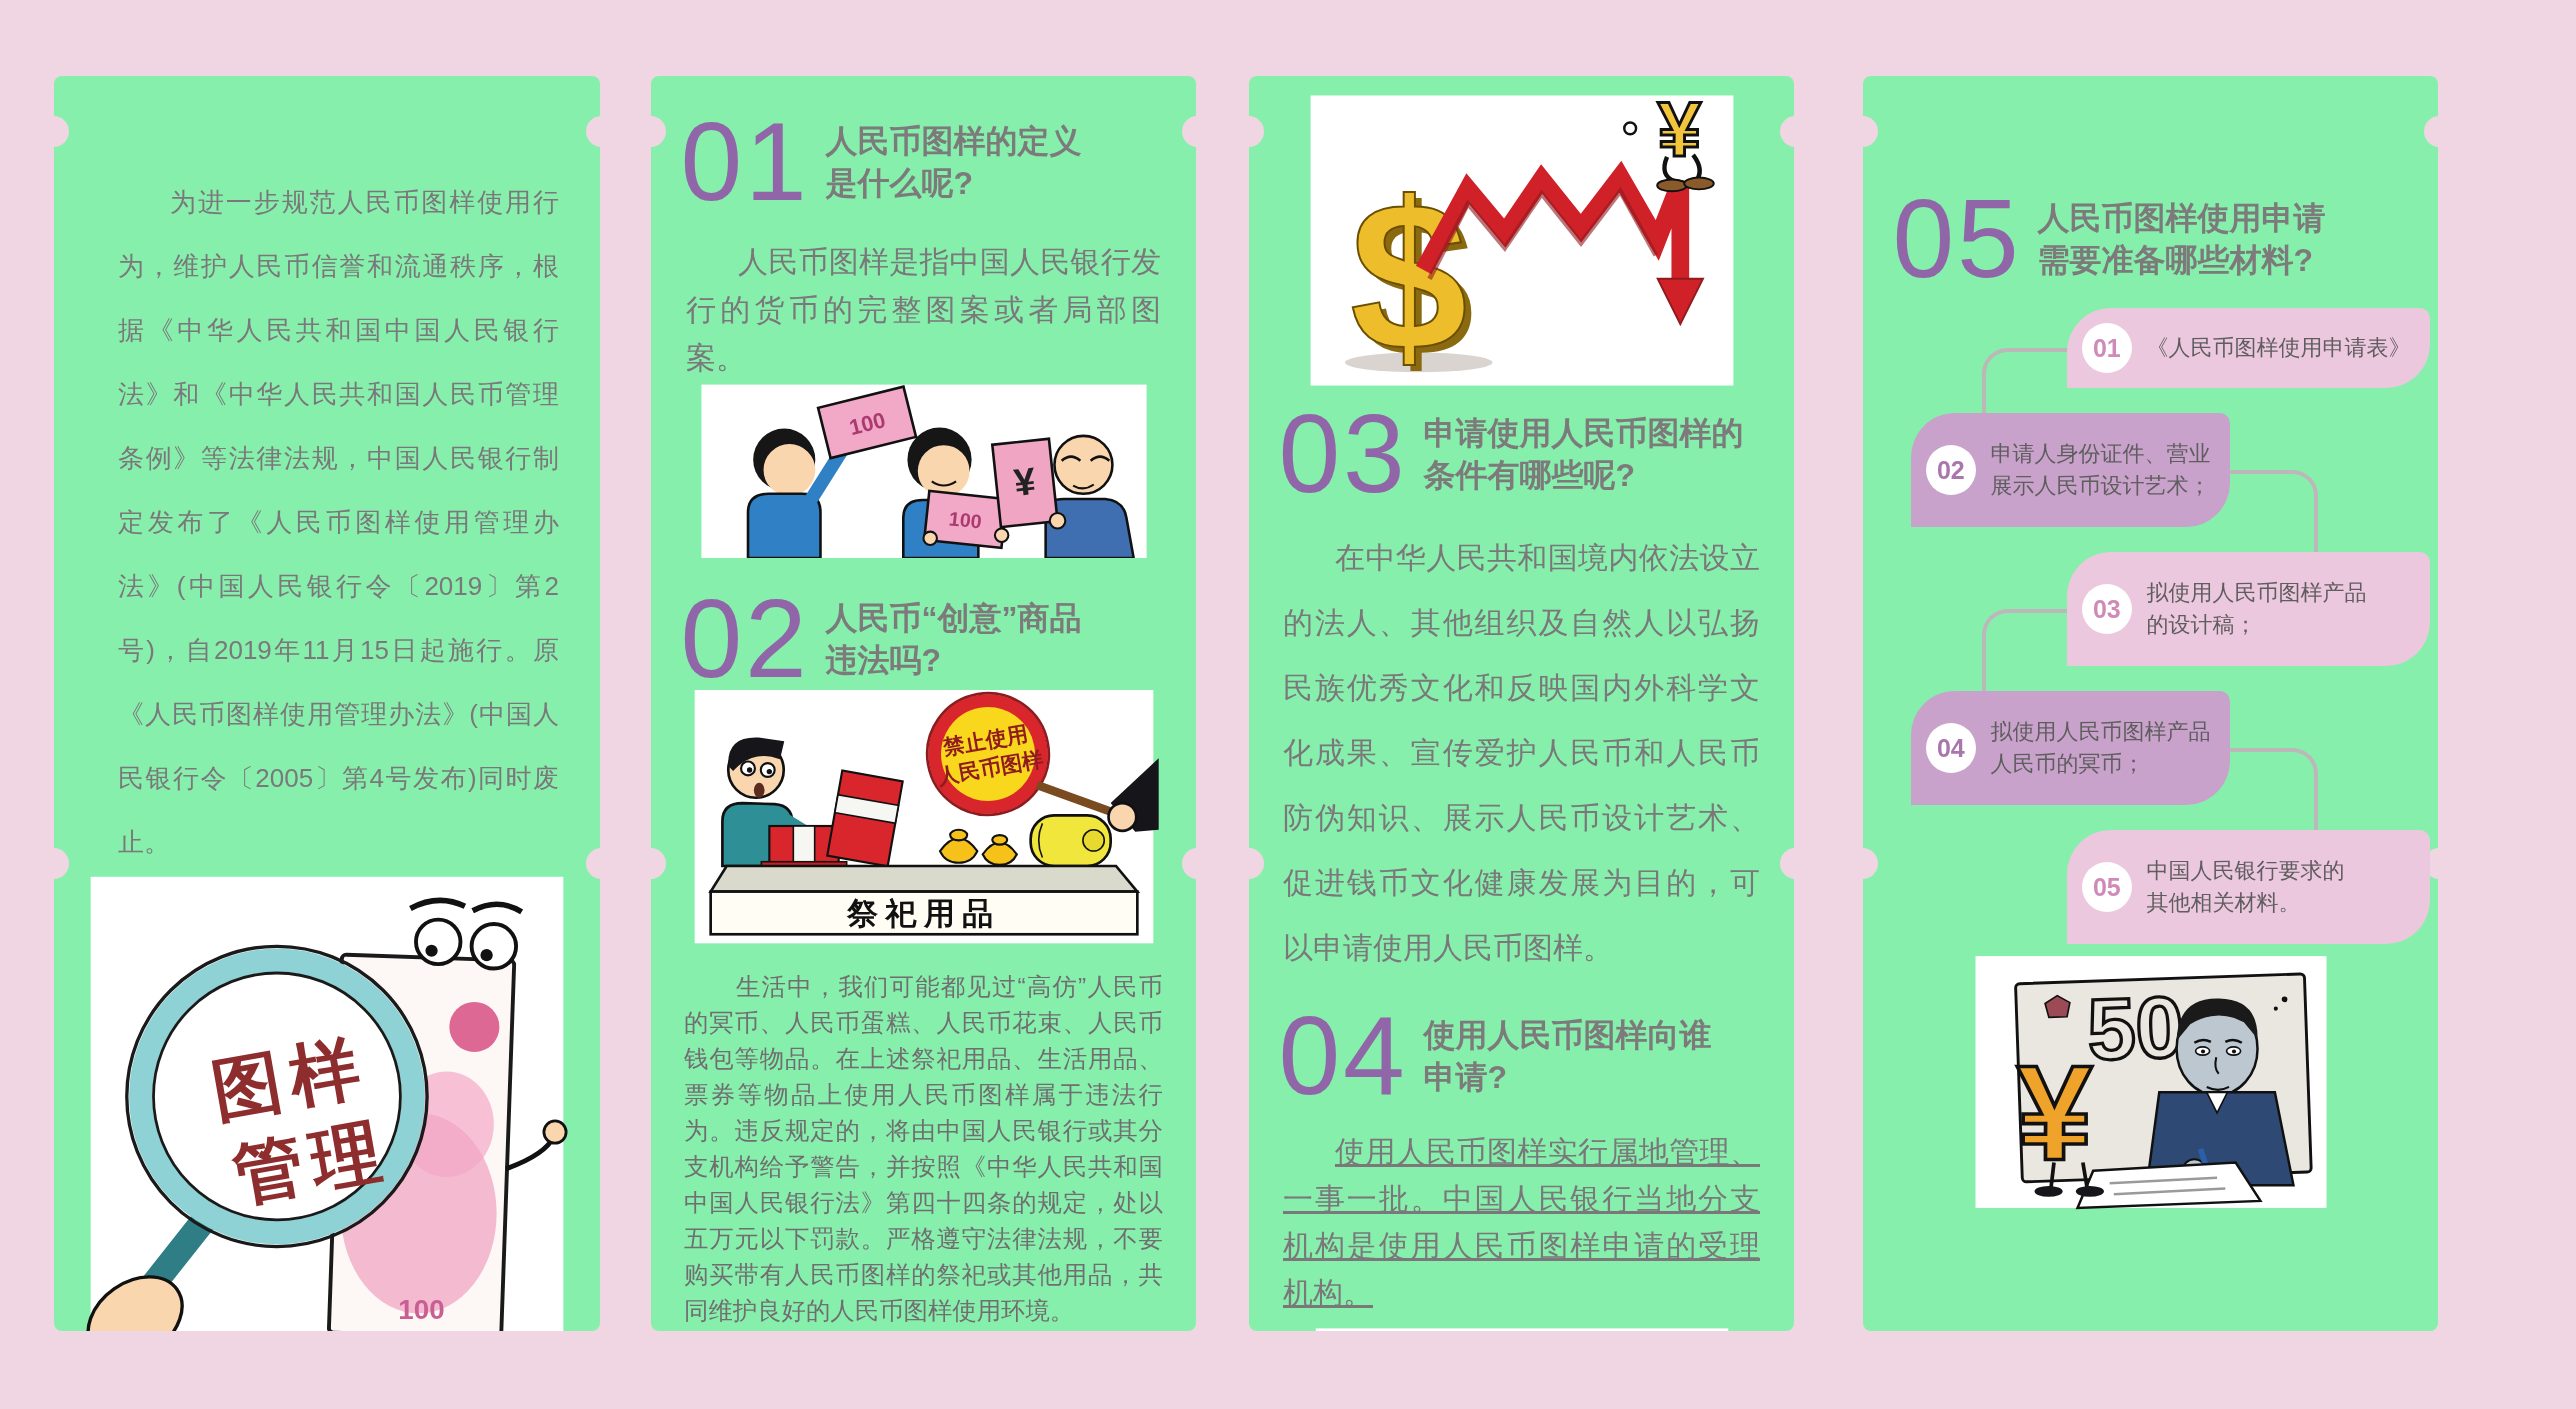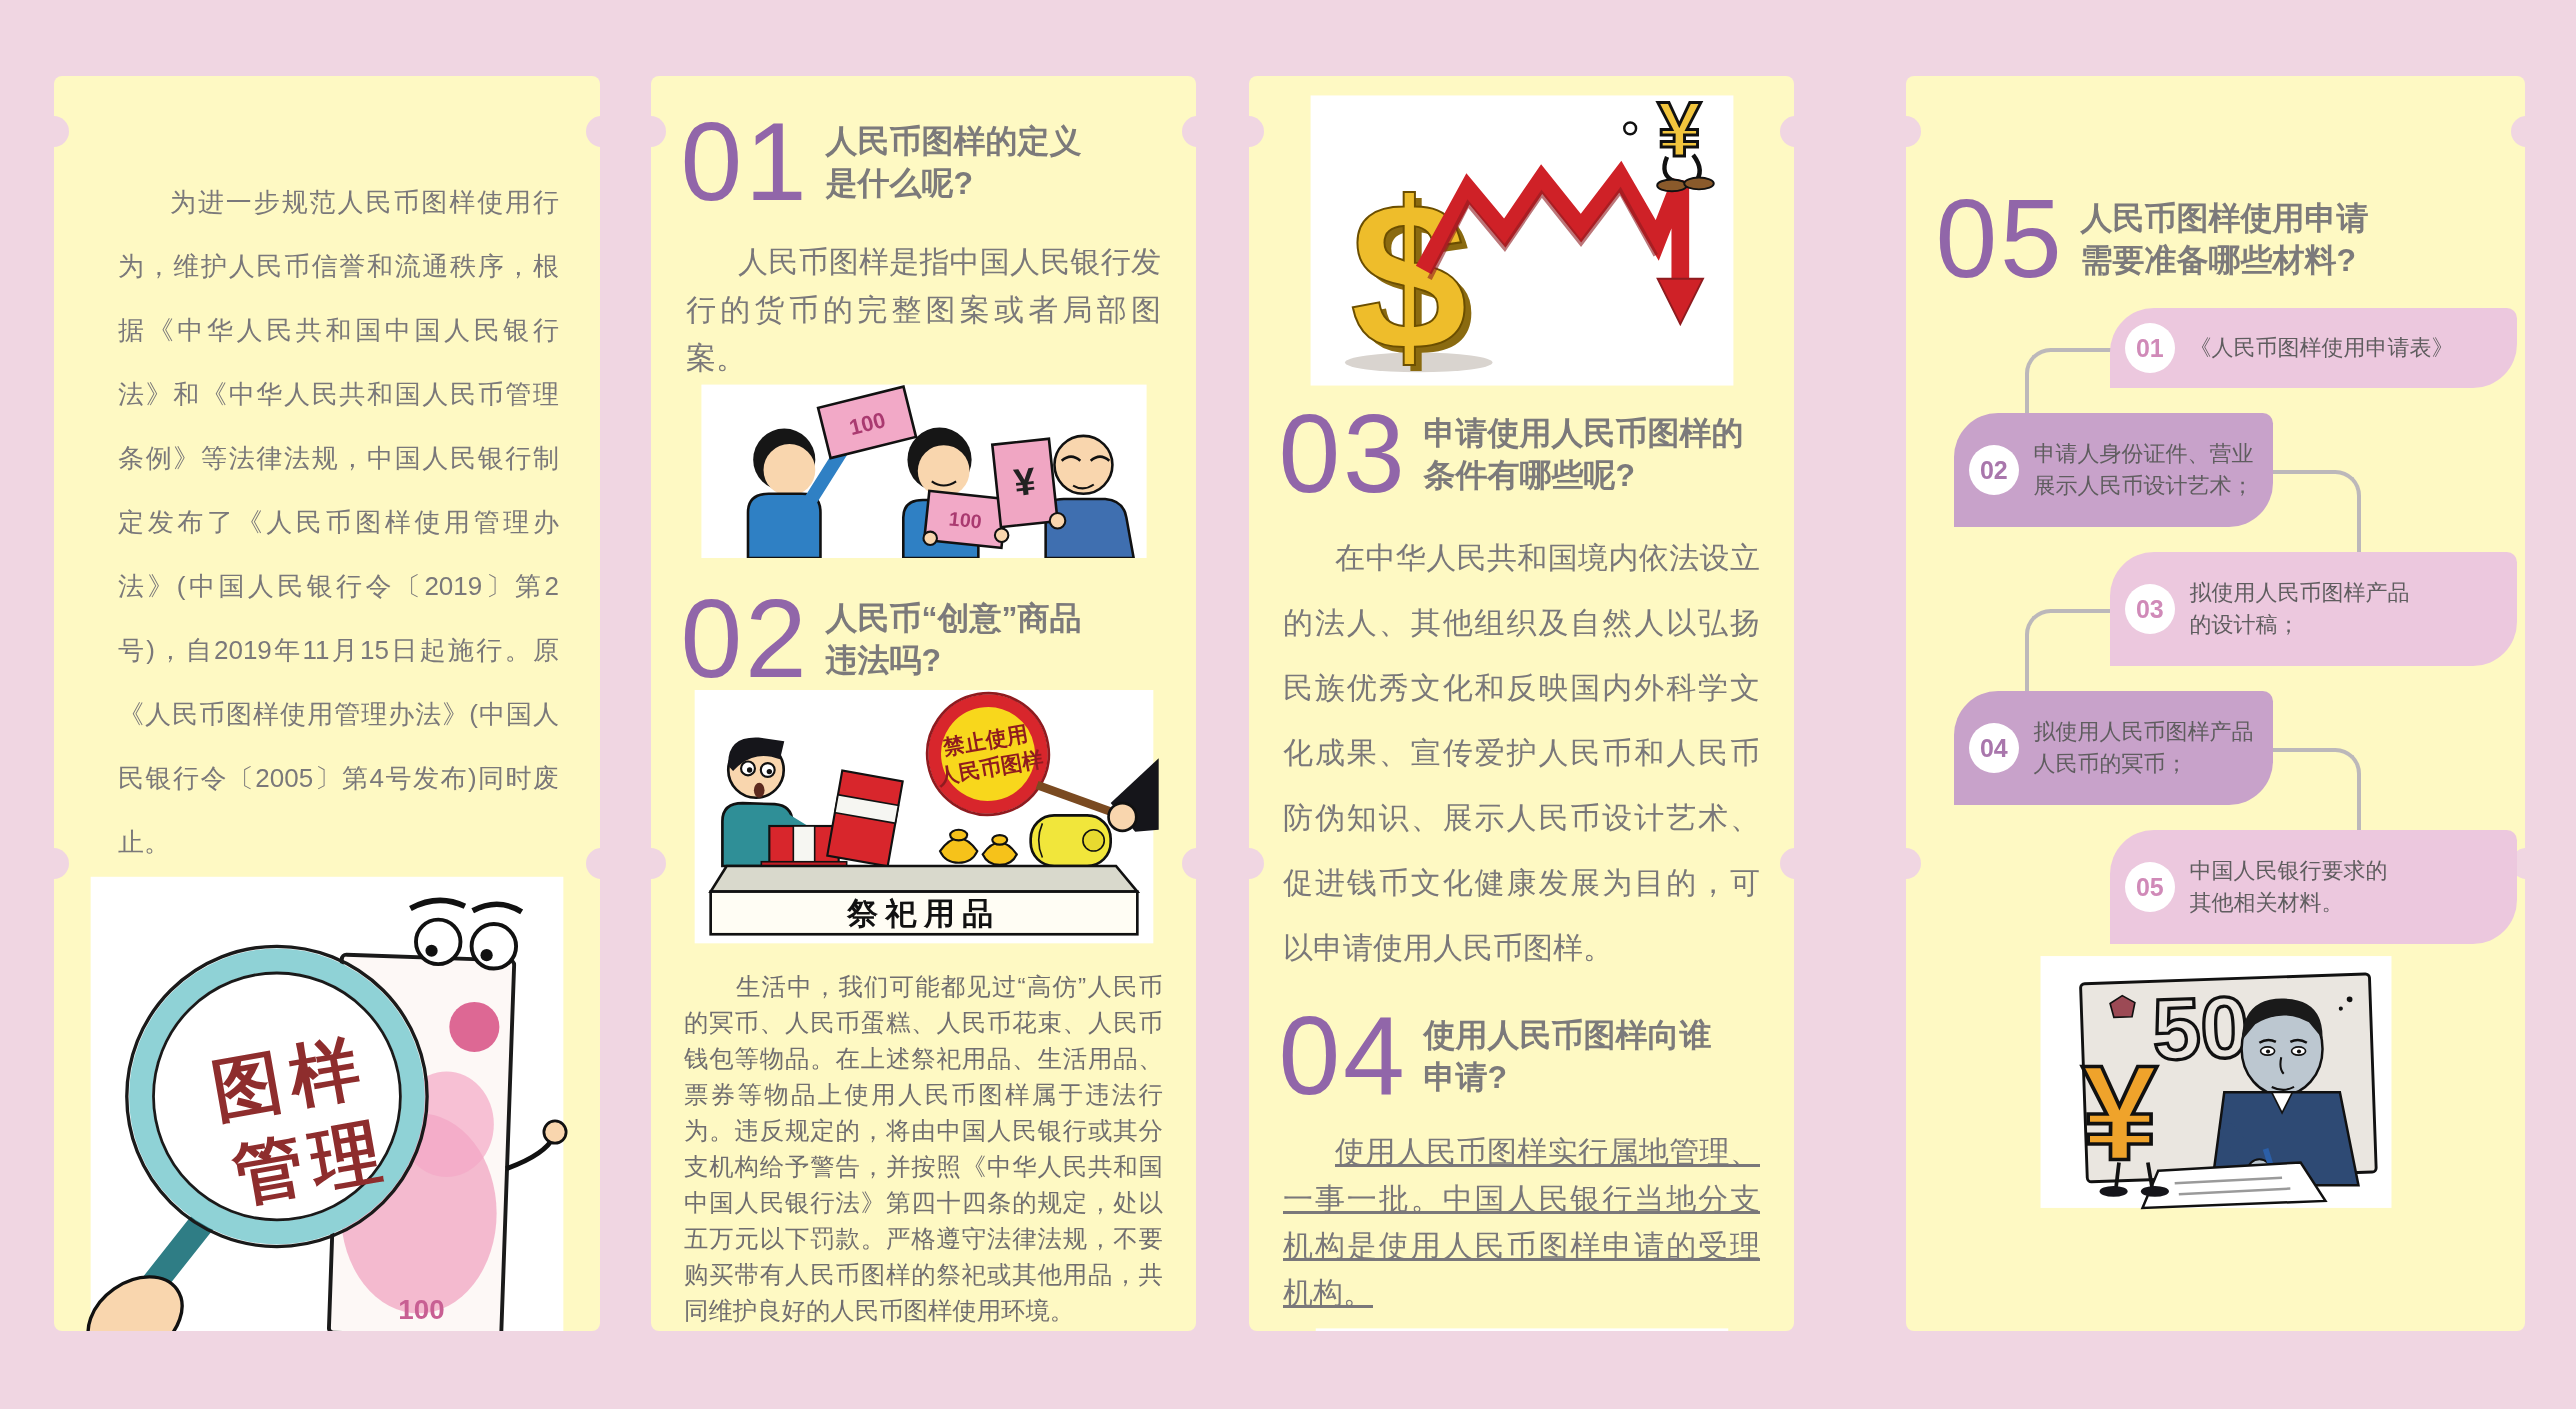--- a/index.html
+++ b/index.html
@@ -9,7 +9,7 @@
     font-family:"Liberation Sans",sans-serif;
   }
   .card{
-    position:absolute;top:76px;height:1255px;background:#fef9c3;
+    position:absolute;top:76px;height:1255px;background:#86efac;
     border-radius:8px;overflow:hidden;
   }
   #card1{left:54px;width:546px;}

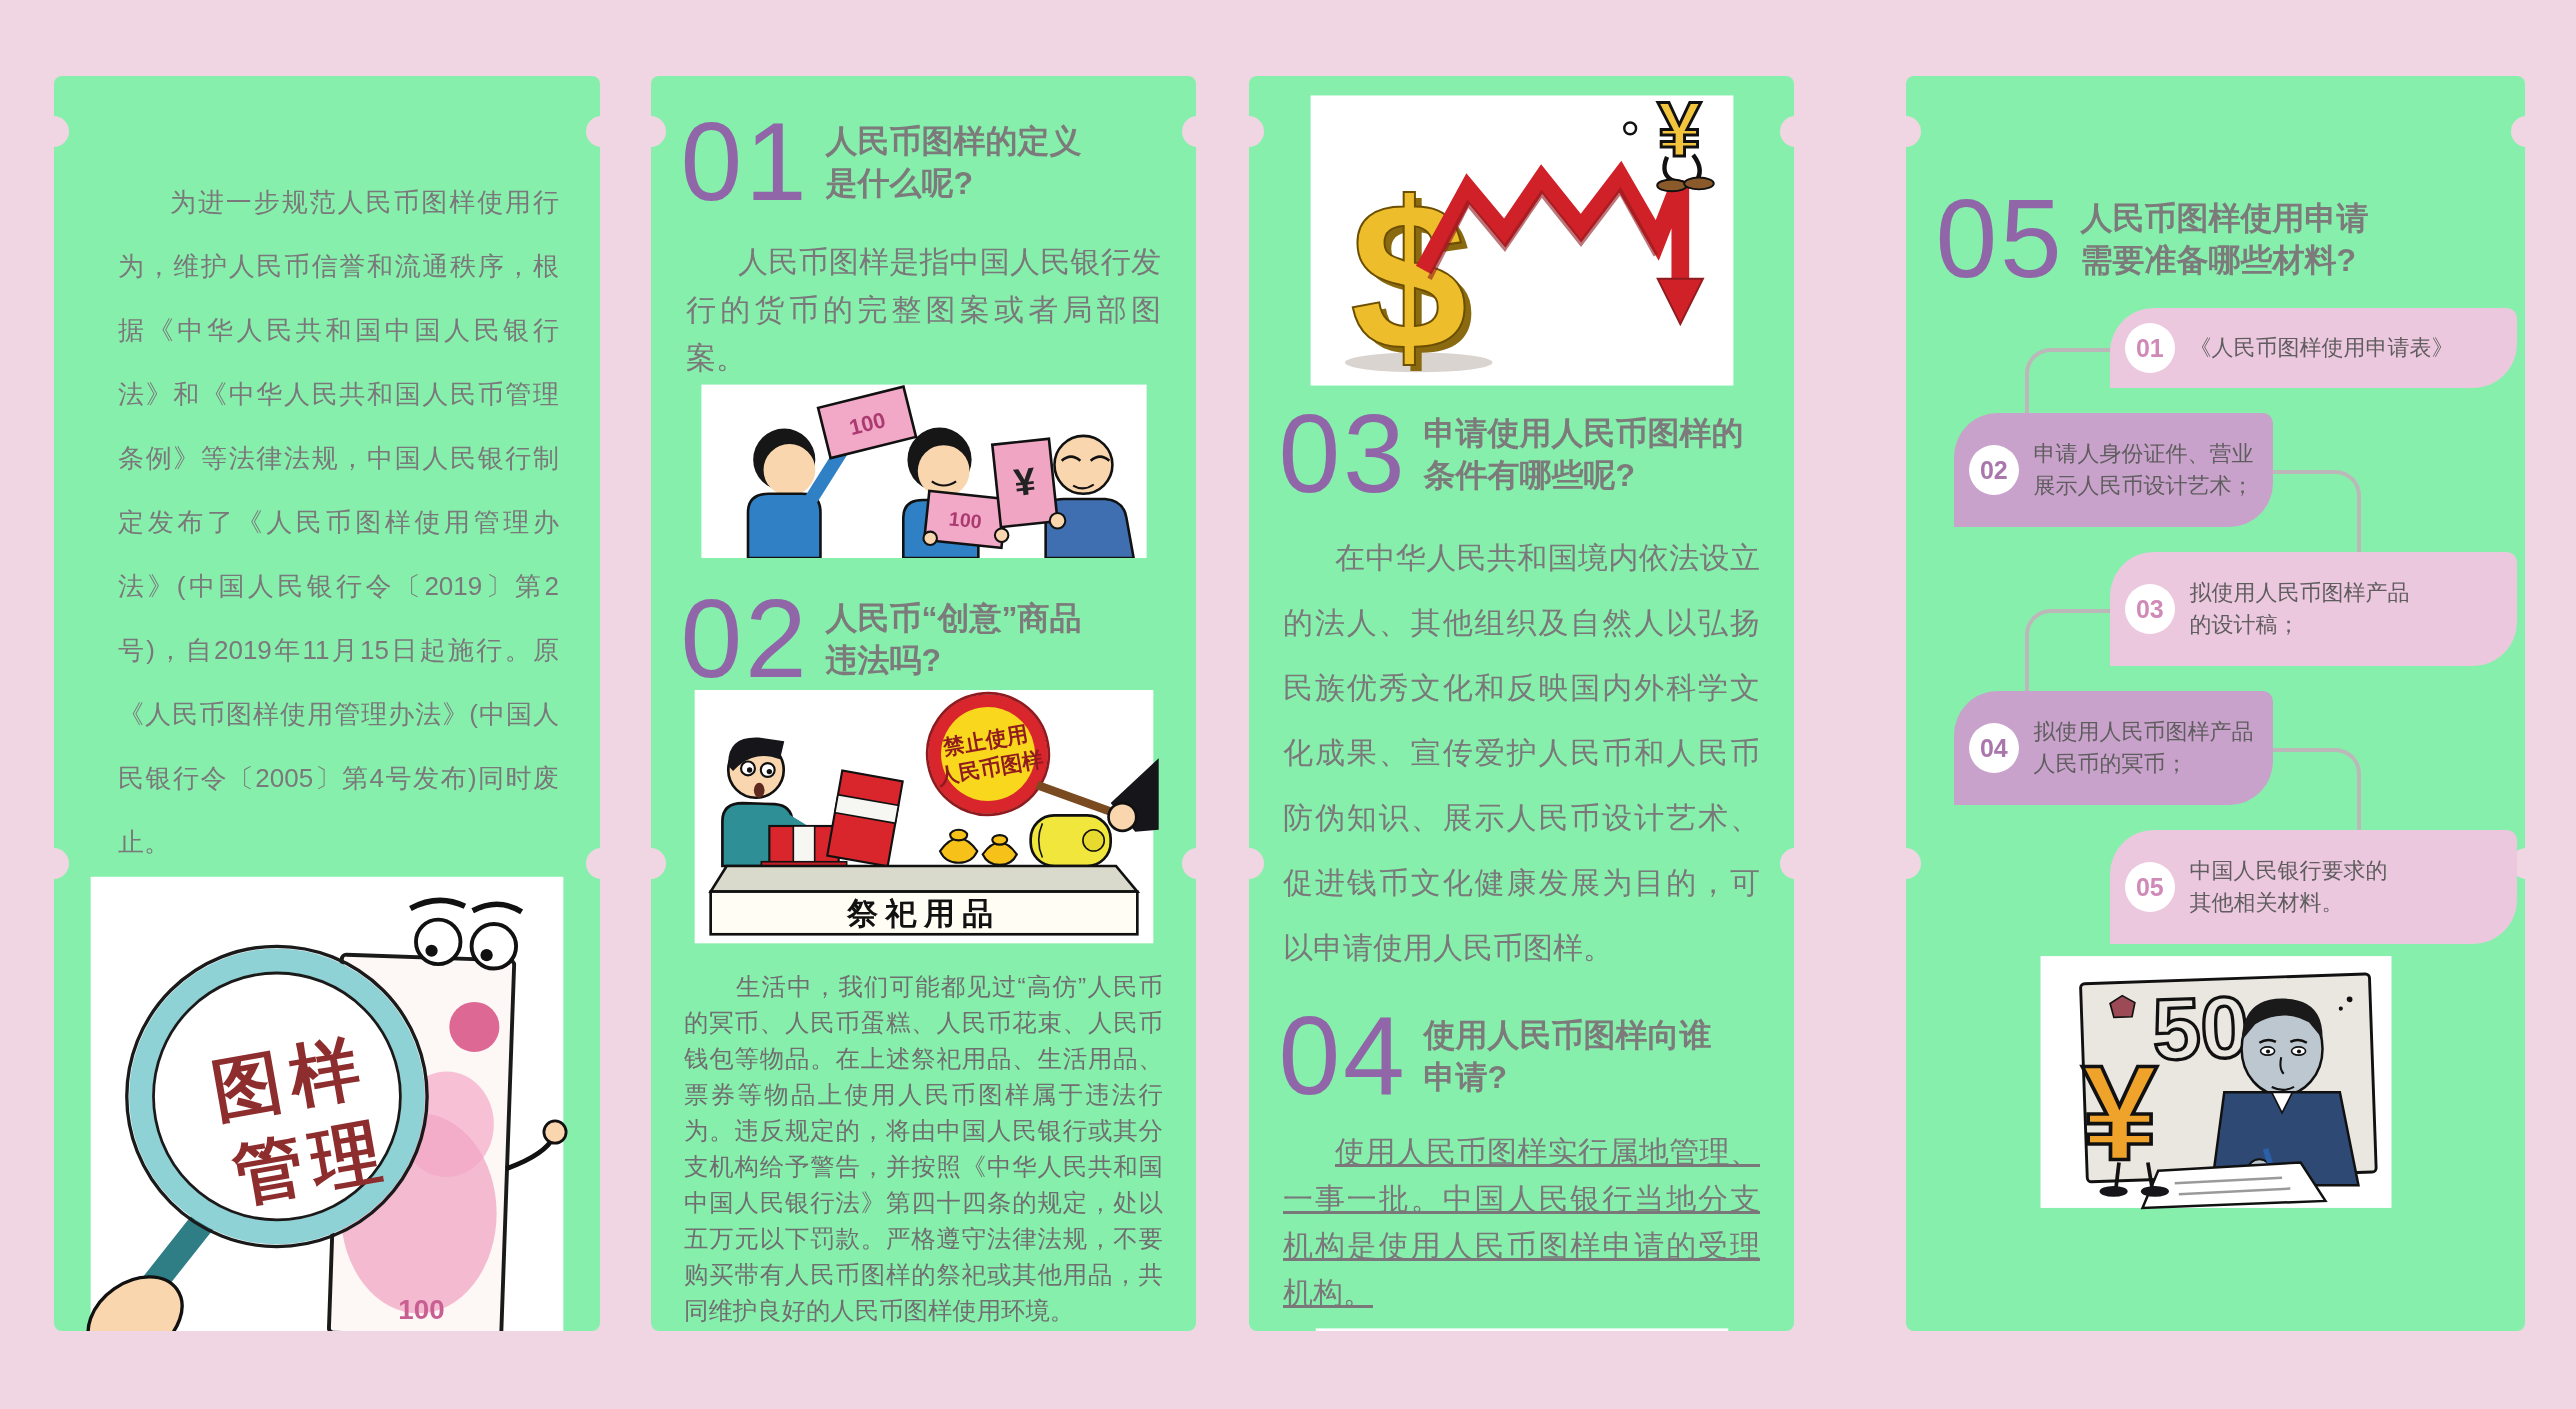--- a/index.html
+++ b/index.html
@@ -15,7 +15,7 @@
   #card1{left:54px;width:546px;}
   #card2{left:651px;width:545px;}
   #card3{left:1249px;width:545px;}
-  #card4{left:1906px;width:619px;}
+  #card4{left:1863px;width:575px;}
   .notch{position:absolute;width:31px;height:31px;border-radius:50%;background:#f0d6e2;}
   .notch.nl{left:-16.5px;} .notch.nr{right:-16.5px;}
   .notch.n1{top:40px;} .notch.n2{top:772px;}

